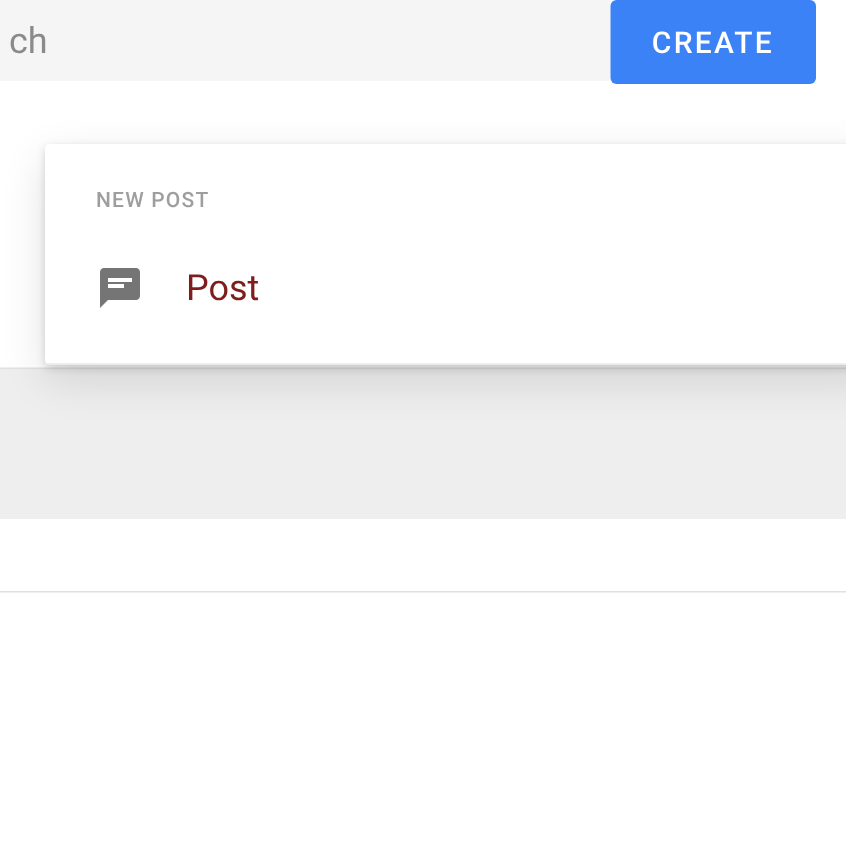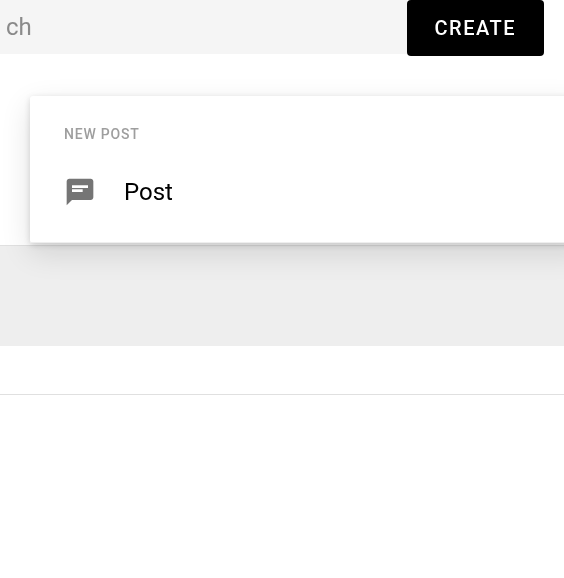--- a/index.html
+++ b/index.html
@@ -40,7 +40,7 @@
     .create-button {
       height: 56px;
       padding: 0 28px;
-      background: #000000;
+      background: #3b82f6;
       color: #ffffff;
       border: none;
       border-radius: 4px;

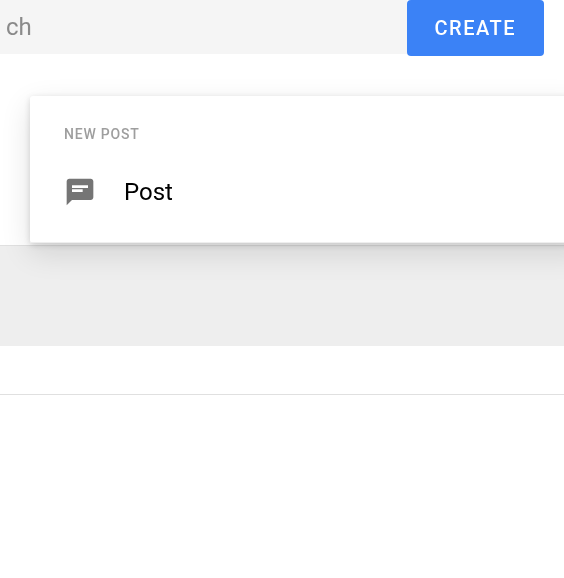--- a/index.html
+++ b/index.html
@@ -103,7 +103,7 @@
     }
     .menu-item .label {
       font-size: 24px;
-      color: #000000;
+      color: #7f1d1d;
       font-weight: 400;
     }
     .menu-item.compact {

